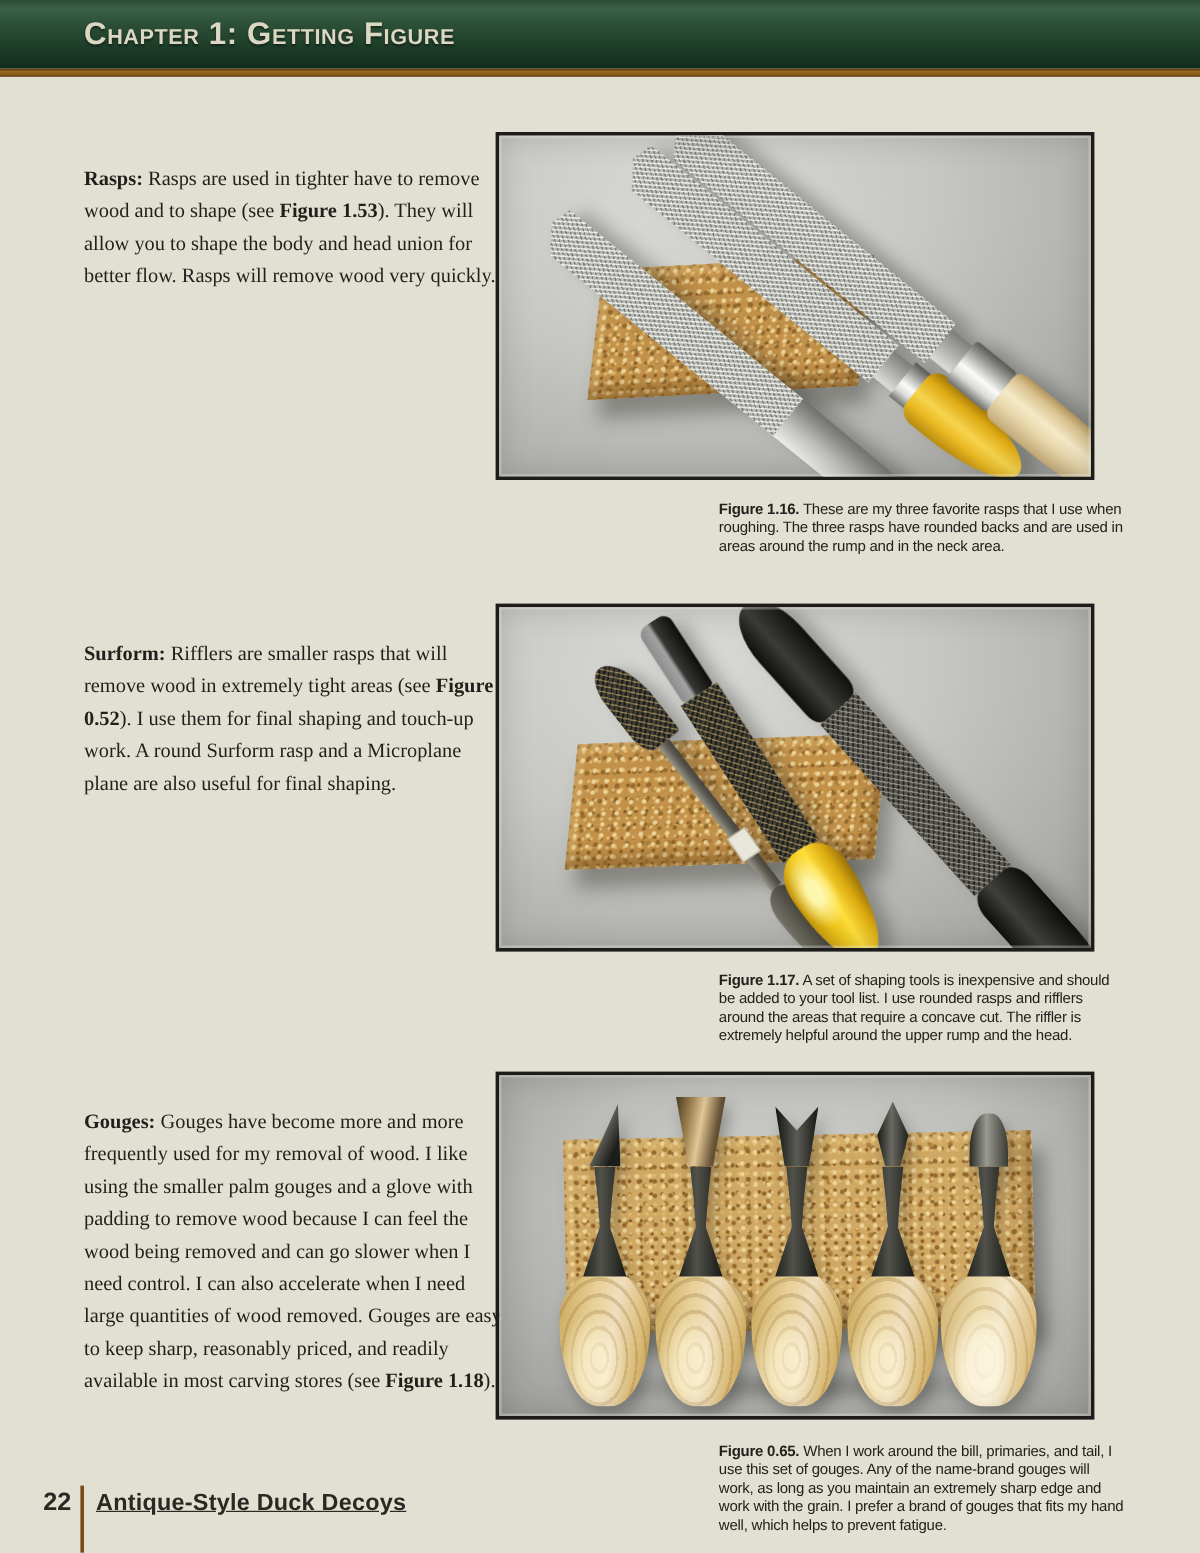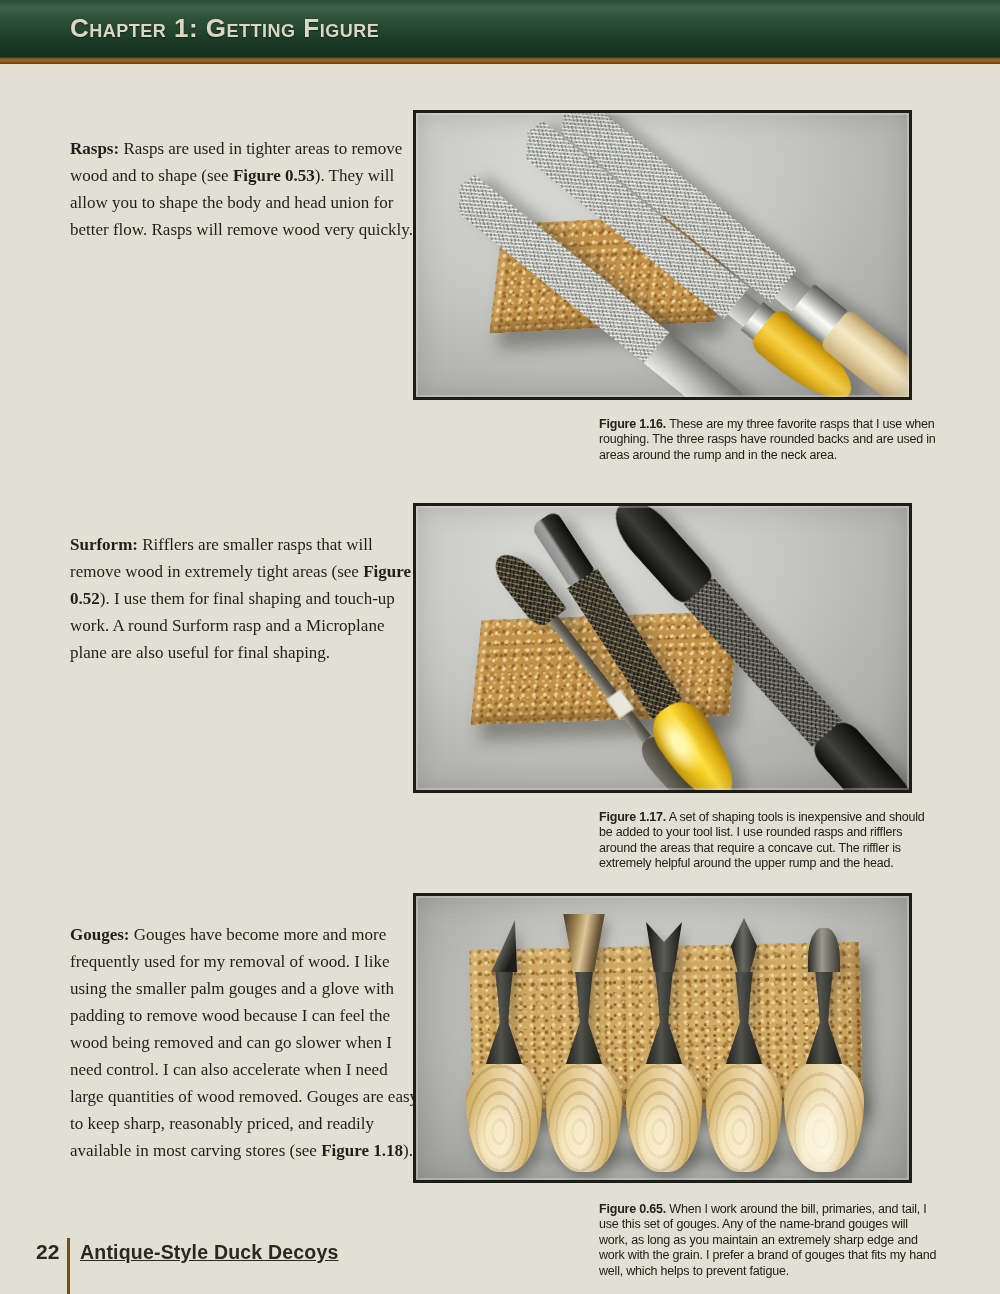--- a/index.html
+++ b/index.html
@@ -238,7 +238,7 @@
 <div class="chapter-title">Chapter 1: Getting Figure</div>
 <div class="rule-brown"></div>
 
-<p class="para" id="para-rasps"><span class="b">Rasps:</span><span> Rasps are used in tighter areas to remove wood and to shape (see </span><span class="b">Figure 0.53</span><span>). They will allow you to shape the body and head union for better flow. Rasps will remove wood very quickly.</span></p>
+<p class="para" id="para-rasps"><span class="b">Rasps:</span><span> Rasps are used in tighter have to remove wood and to shape (see </span><span class="b">Figure 0.53</span><span>). They will allow you to shape the body and head union for better flow. Rasps will remove wood very quickly.</span></p>
 <div class="photo" id="photo-rasps">
   <div class="photo-bg"></div>
   <div class="cork" id="cork-1"></div>

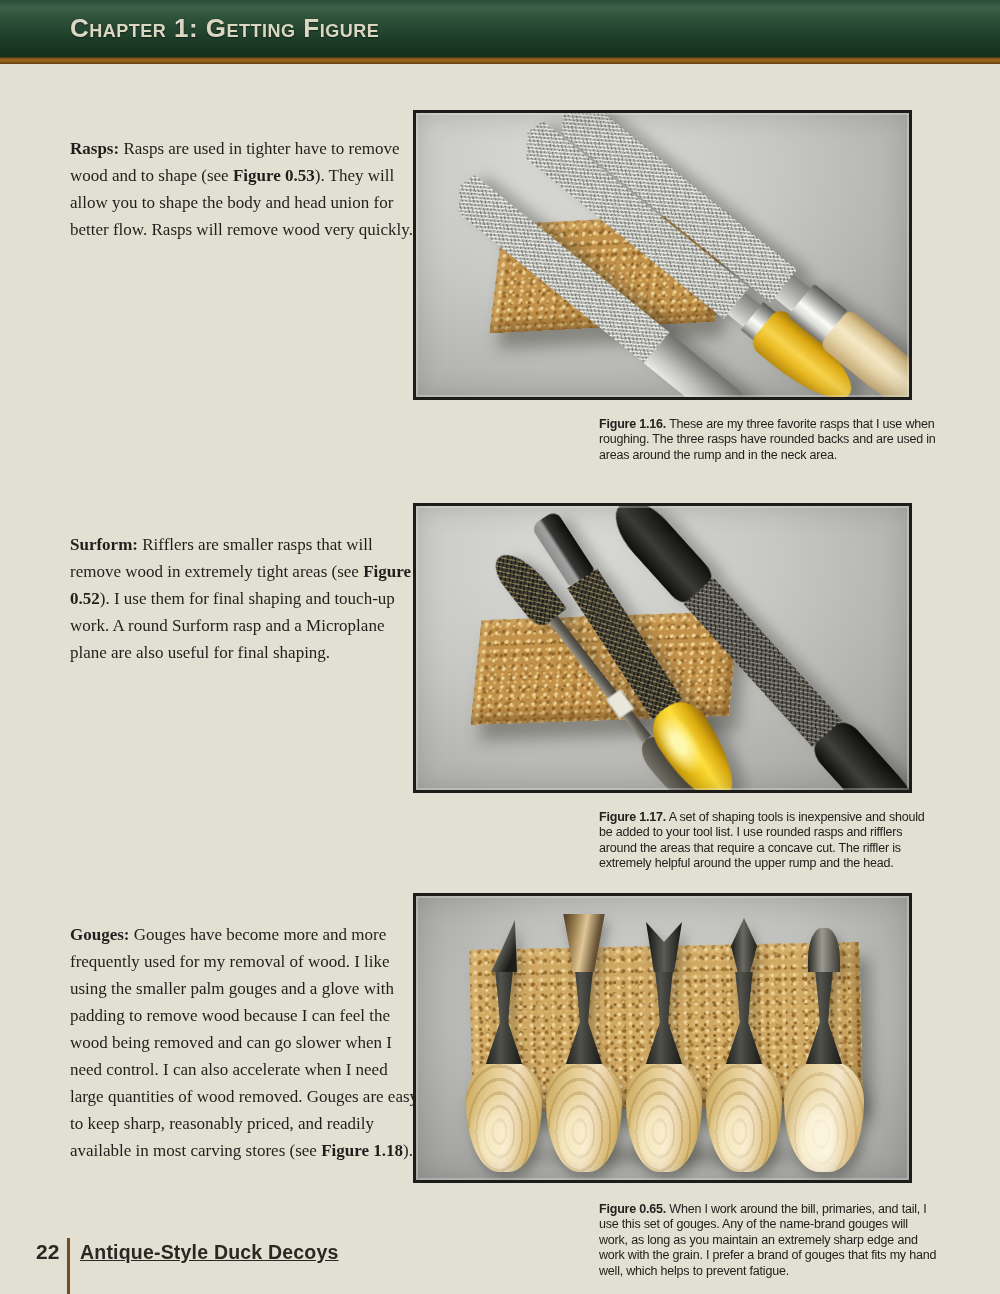--- a/index.html
+++ b/index.html
@@ -238,7 +238,7 @@
 <div class="chapter-title">Chapter 1: Getting Figure</div>
 <div class="rule-brown"></div>
 
-<p class="para" id="para-rasps"><span class="b">Rasps:</span><span> Rasps are used in tighter have to remove wood and to shape (see </span><span class="b">Figure 0.53</span><span>). They will allow you to shape the body and head union for better flow. Rasps will remove wood very quickly.</span></p>
+<p class="para" id="para-rasps"><span class="b">Rasps:</span><span> Rasps are used in tighter have to remove wood and to shape (see </span><span class="b">Figure 1.53</span><span>). They will allow you to shape the body and head union for better flow. Rasps will remove wood very quickly.</span></p>
 <div class="photo" id="photo-rasps">
   <div class="photo-bg"></div>
   <div class="cork" id="cork-1"></div>

